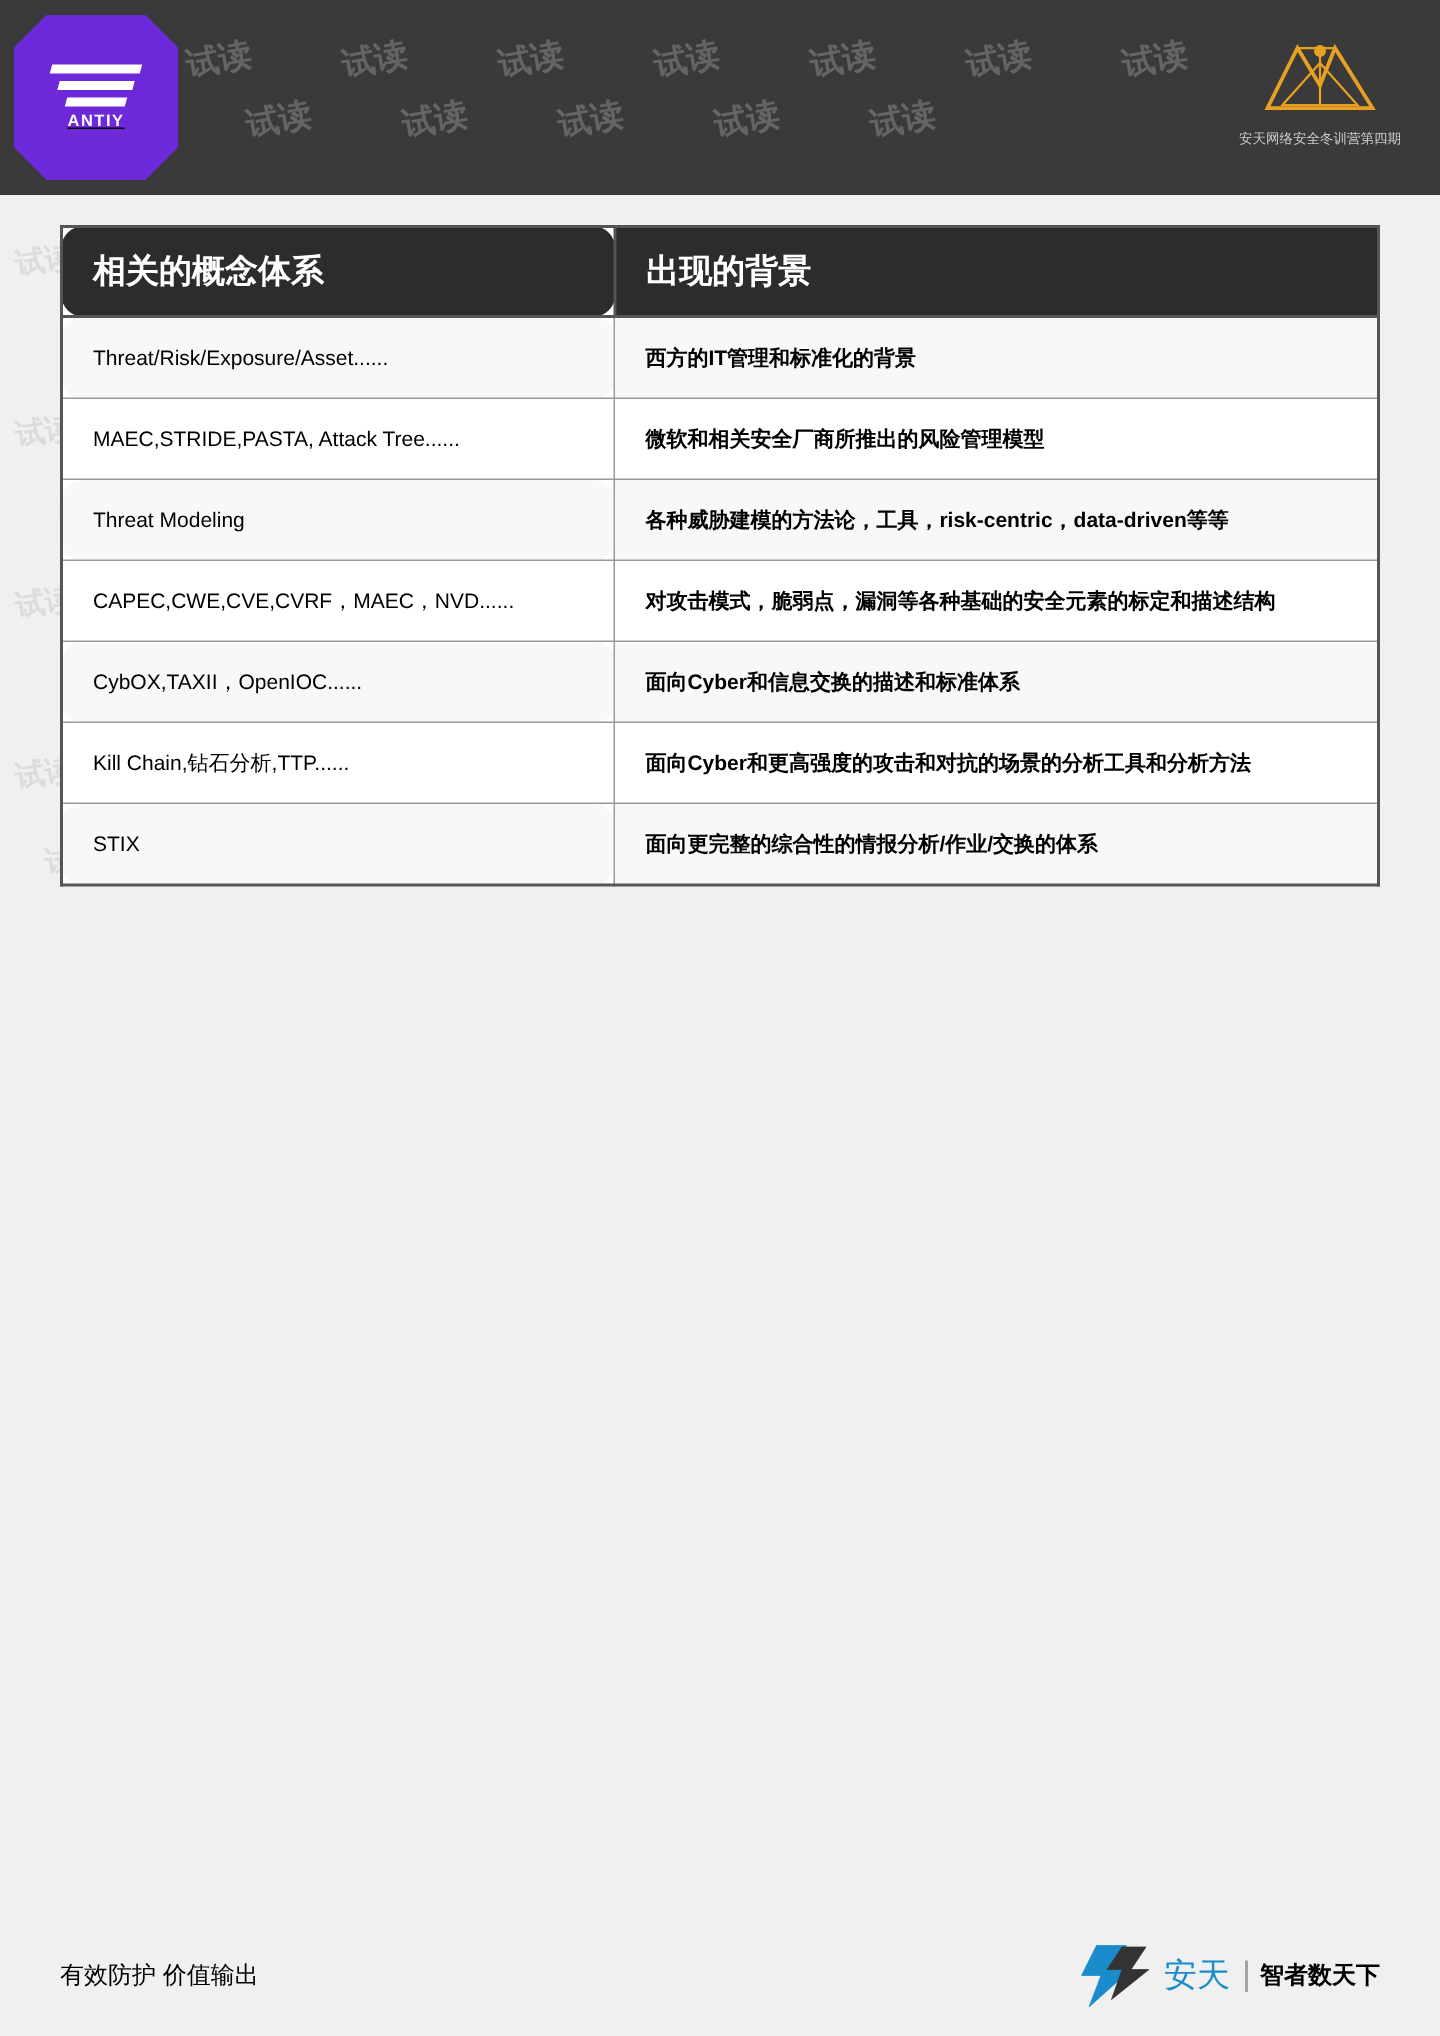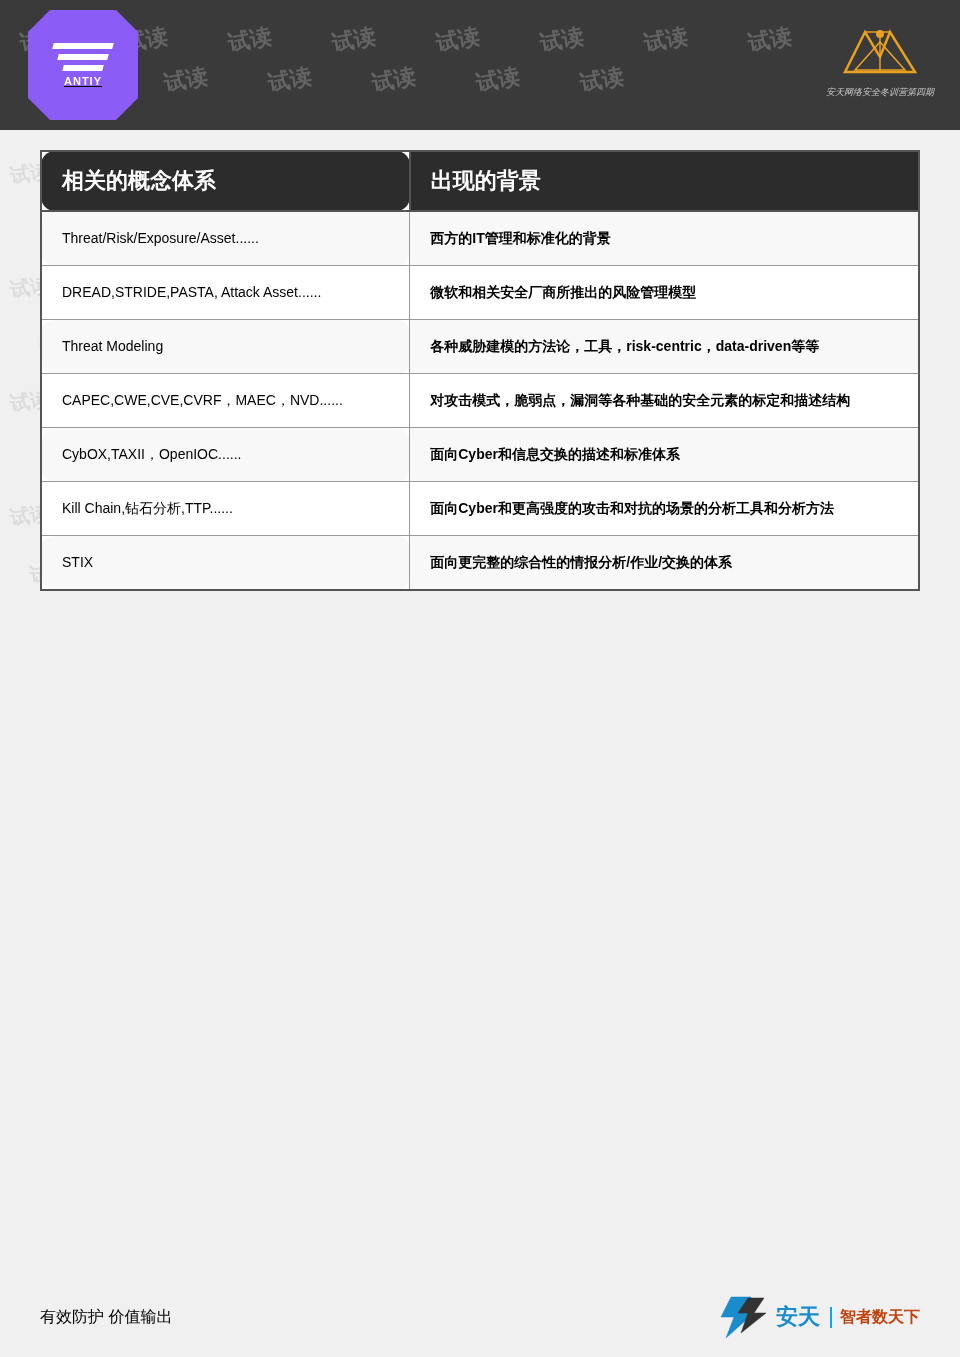--- a/index.html
+++ b/index.html
@@ -26,9 +26,9 @@
     .header-logo {
       width: 110px;
       height: 110px;
-      background: #8b5cf6;
+      background: #6d28d9;
       clip-path: polygon(20% 0%, 80% 0%, 100% 20%, 100% 80%, 80% 100%, 20% 100%, 0% 80%, 0% 20%);
-      margin-left: 28px;
+      margin-left: 9px;
       display: flex;
       align-items: center;
       justify-content: center;

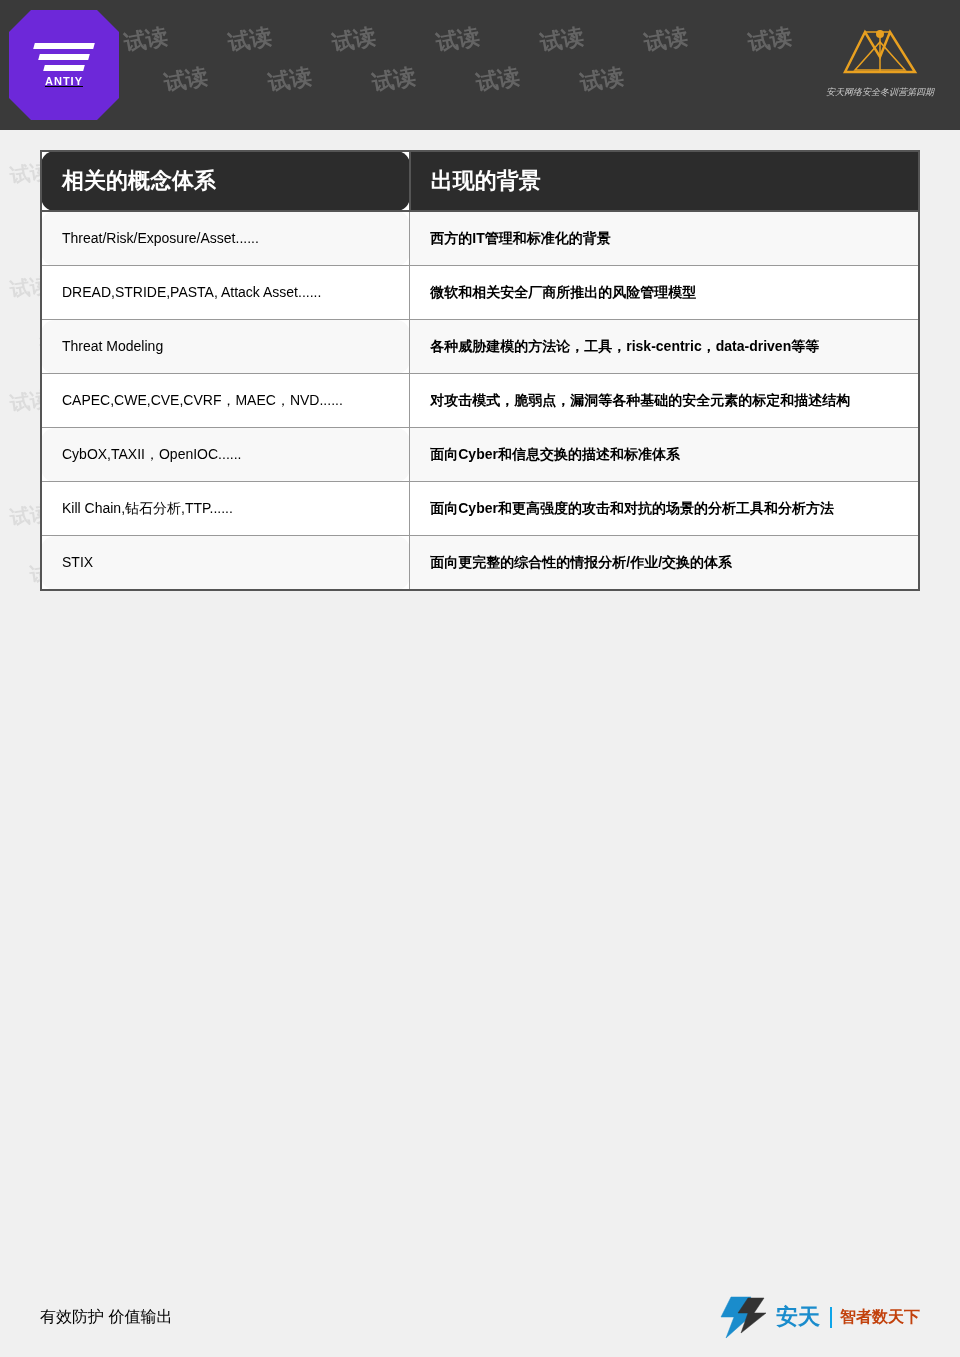--- a/index.html
+++ b/index.html
@@ -115,7 +115,6 @@
       font-size: 9px;
       margin-top: 4px;
       text-align: center;
-      font-style: italic;
     }
 
     

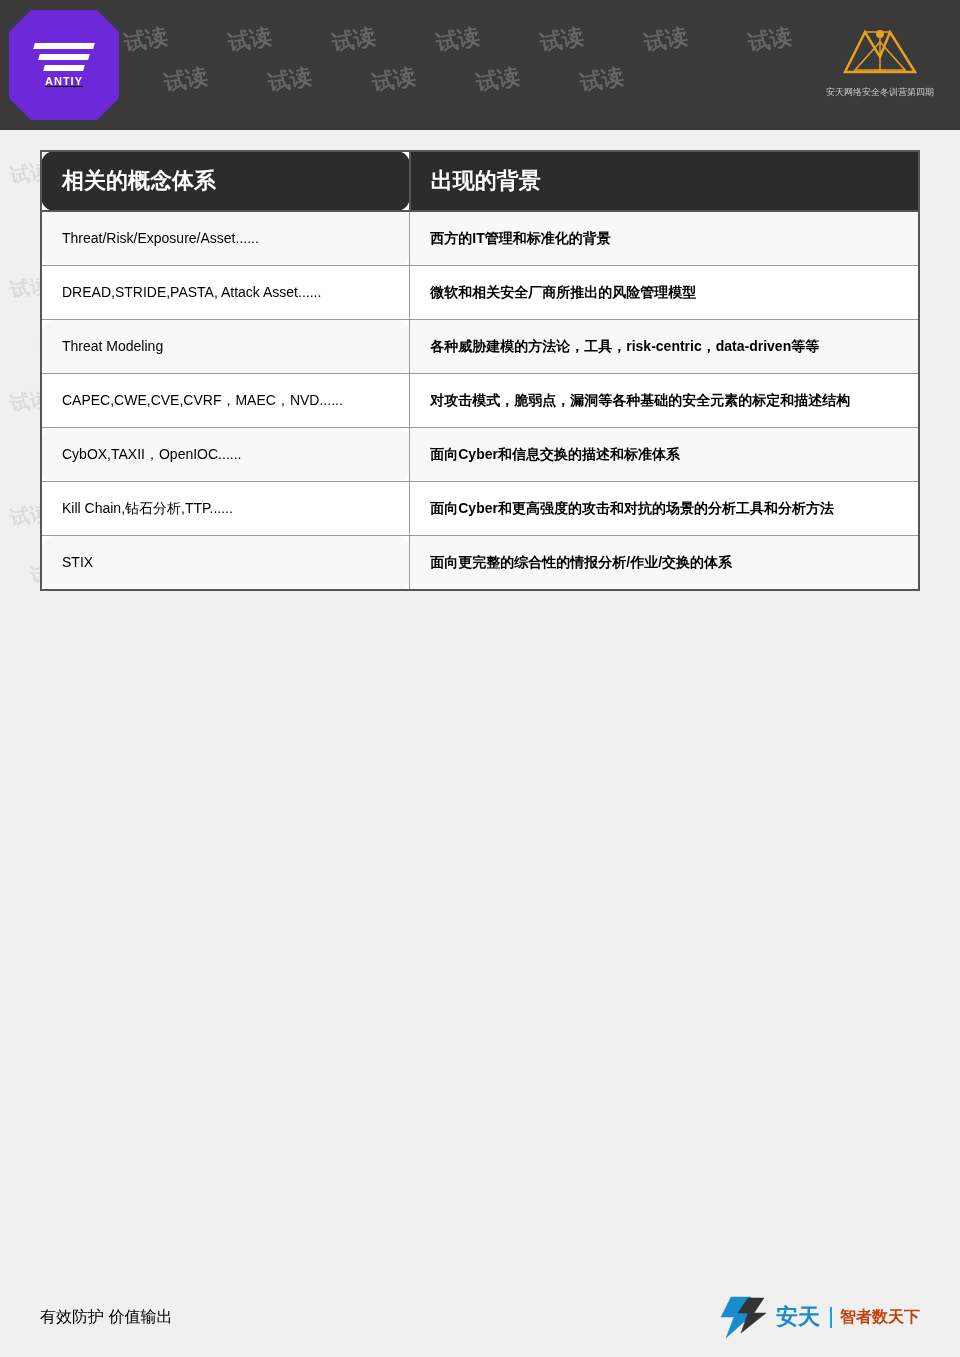--- a/index.html
+++ b/index.html
@@ -363,7 +363,7 @@
           <td class="col-right">西方的IT管理和标准化的背景</td>
         </tr>
         <tr>
-          <td class="col-left">DREAD,STRIDE,PASTA, Attack Asset......</td>
+          <td class="col-left">MAEC,STRIDE,PASTA, Attack Tree......</td>
           <td class="col-right">微软和相关安全厂商所推出的风险管理模型</td>
         </tr>
         <tr>

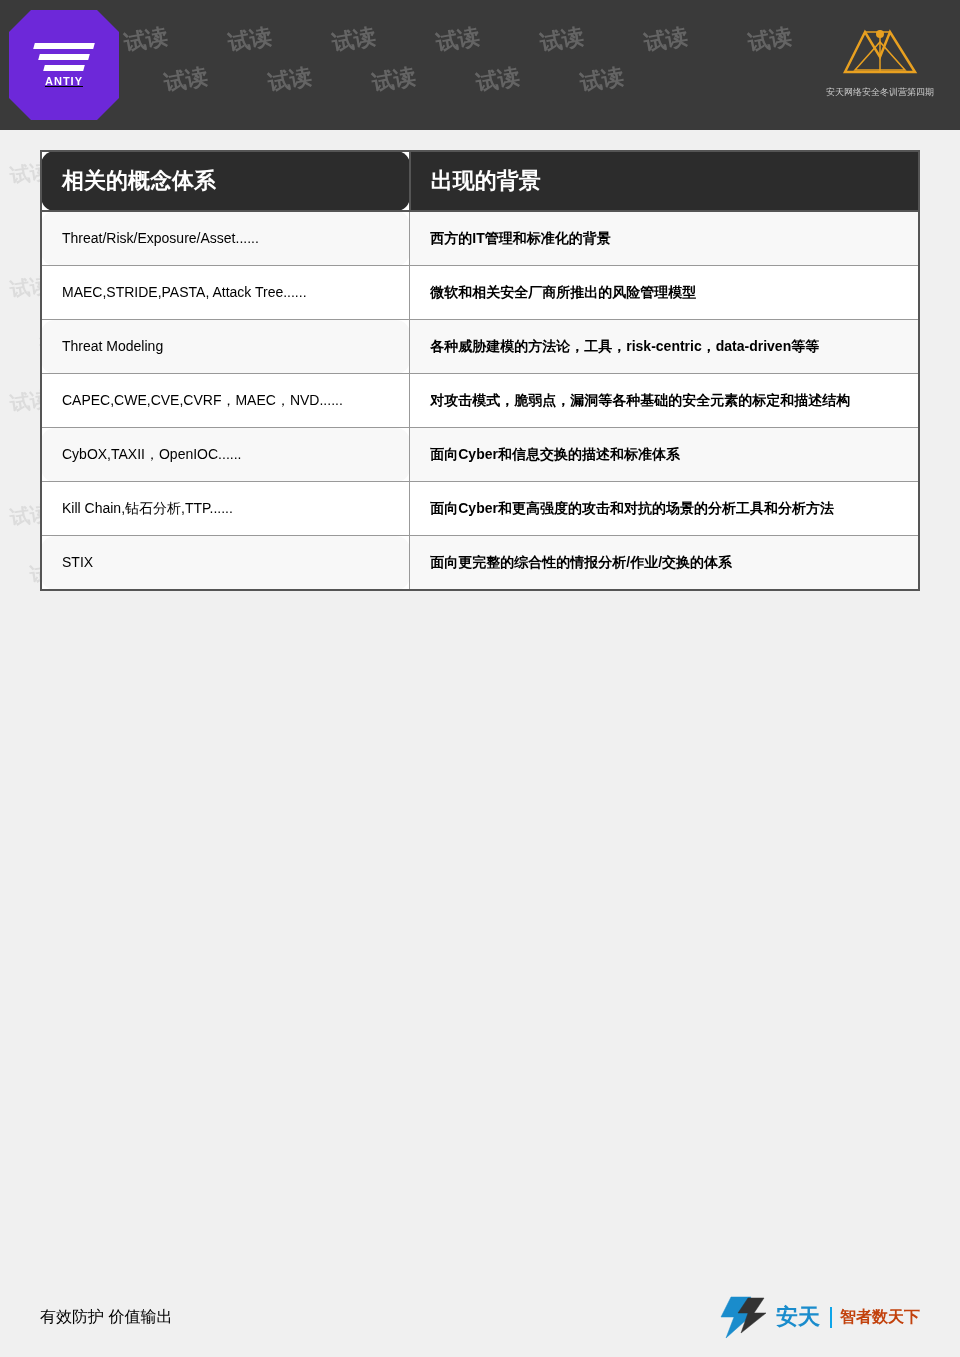--- a/index.html
+++ b/index.html
@@ -399,7 +399,7 @@
       <polygon points="32,5 22,20 32,20 25,40 50,20 38,20 48,5" fill="#333" stroke="#333" stroke-width="0.5" transform="translate(0,-2)"></polygon>
     </svg>
     <div style="display:flex; flex-direction:column; line-height:1.2;">
-      <span style="color:#1a8ccc; font-size:22px; font-weight:bold;">安天</span>
+      <span style="color:#1a8ccc; font-size:22px; font-weight:normal;">安天</span>
     </div>
     <div style="display:flex; flex-direction:column; justify-content:center; margin-left:5px;">
       <span style="color:#c2410c; font-size:16px; font-weight:bold; border-left:2px solid #0ea5e9; padding-left:8px;">智者数天下</span>

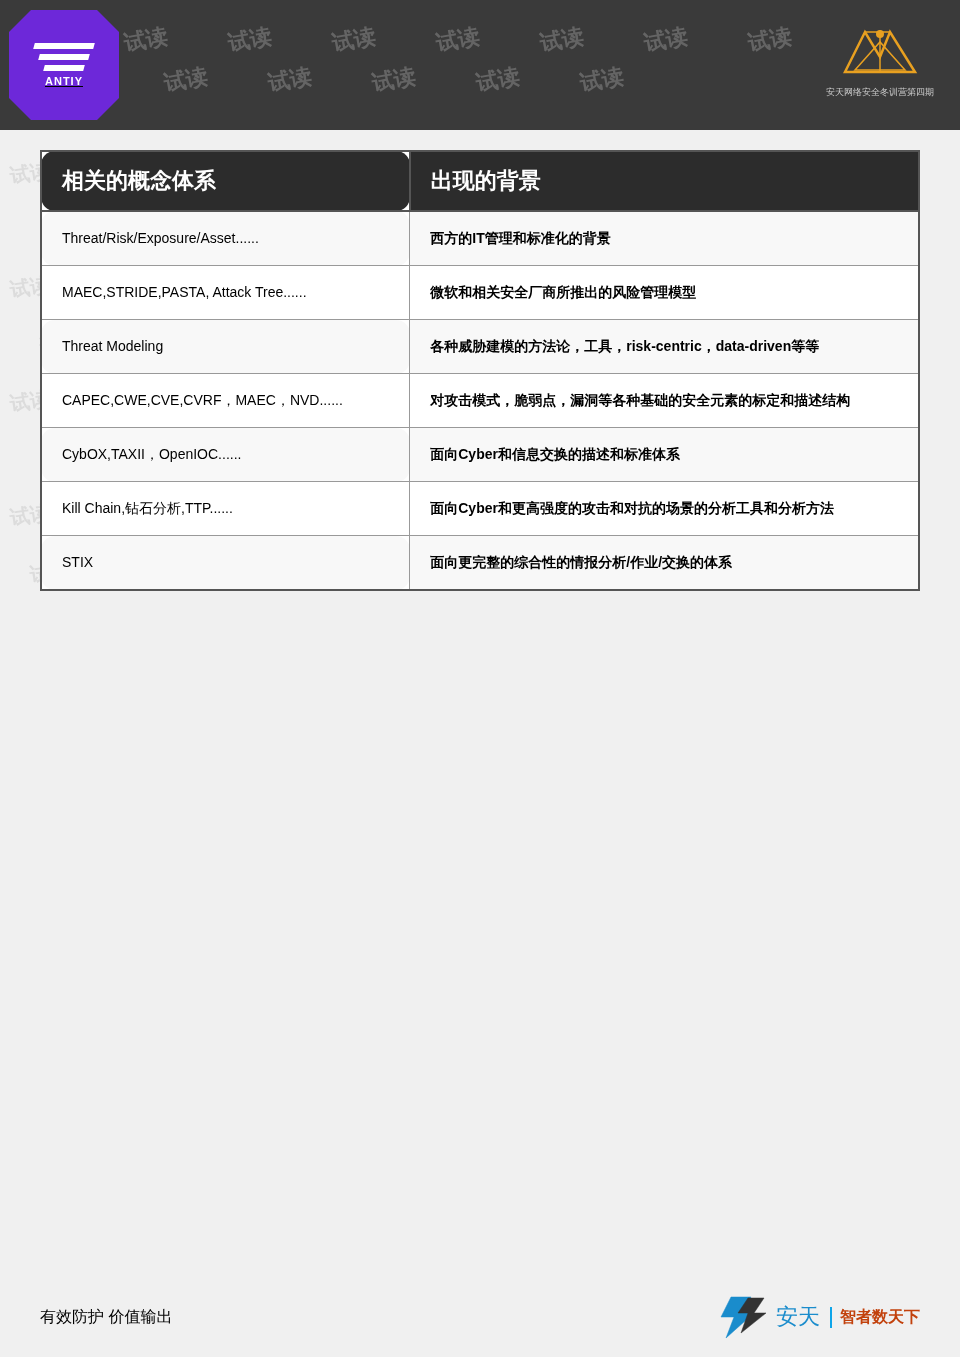--- a/index.html
+++ b/index.html
@@ -402,7 +402,7 @@
       <span style="color:#1a8ccc; font-size:22px; font-weight:normal;">安天</span>
     </div>
     <div style="display:flex; flex-direction:column; justify-content:center; margin-left:5px;">
-      <span style="color:#c2410c; font-size:16px; font-weight:bold; border-left:2px solid #0ea5e9; padding-left:8px;">智者数天下</span>
+      <span style="color:#000000; font-size:16px; font-weight:bold; border-left:2px solid #a3a3a3; padding-left:8px;">智者数天下</span>
     </div>
   </div>
 </div>

